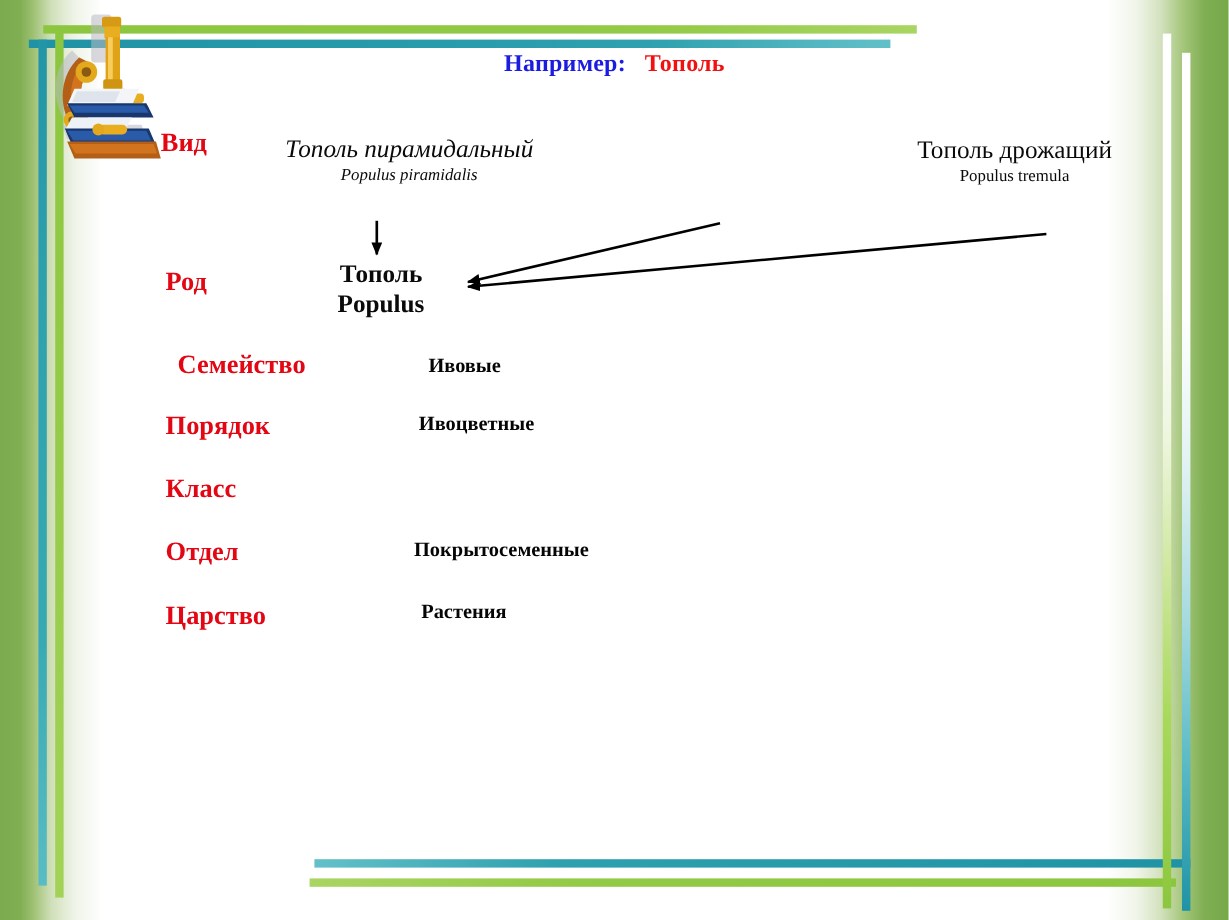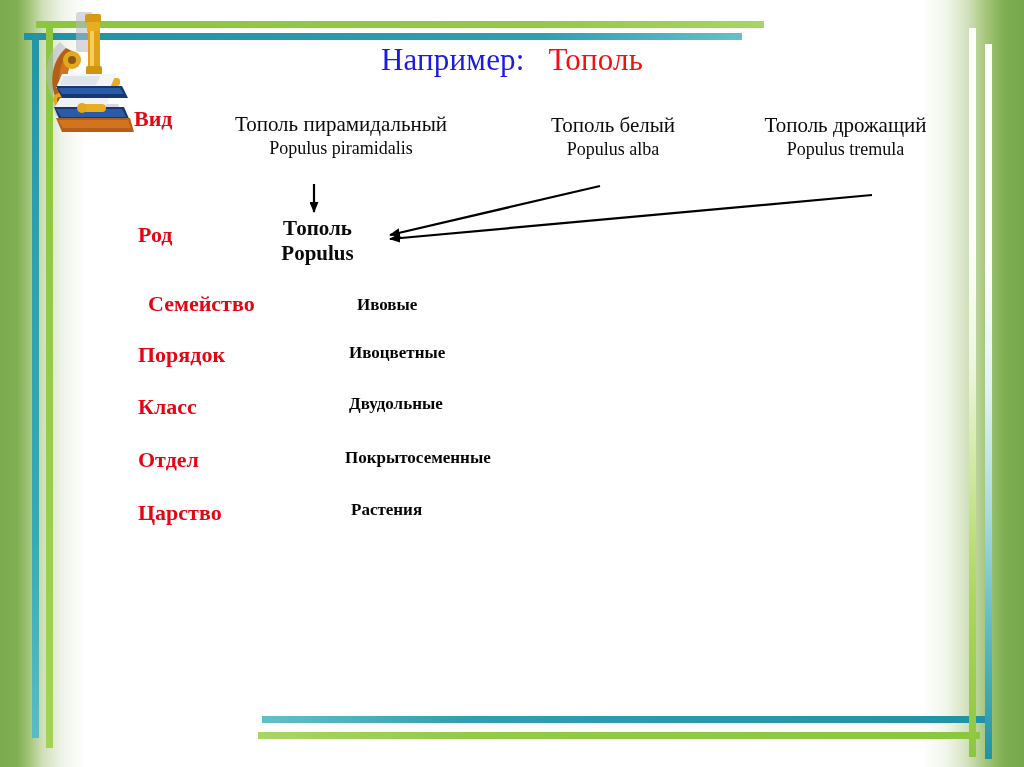--- a/index.html
+++ b/index.html
@@ -96,8 +96,8 @@
     left: 0; top: 42px;
     width: 1024px;
     text-align: center;
-    font-size: 31px;
-    font-weight: normal;
+    font-size: 20px;
+    font-weight: bold;
     letter-spacing: 0.2px;
     white-space: nowrap;
   }

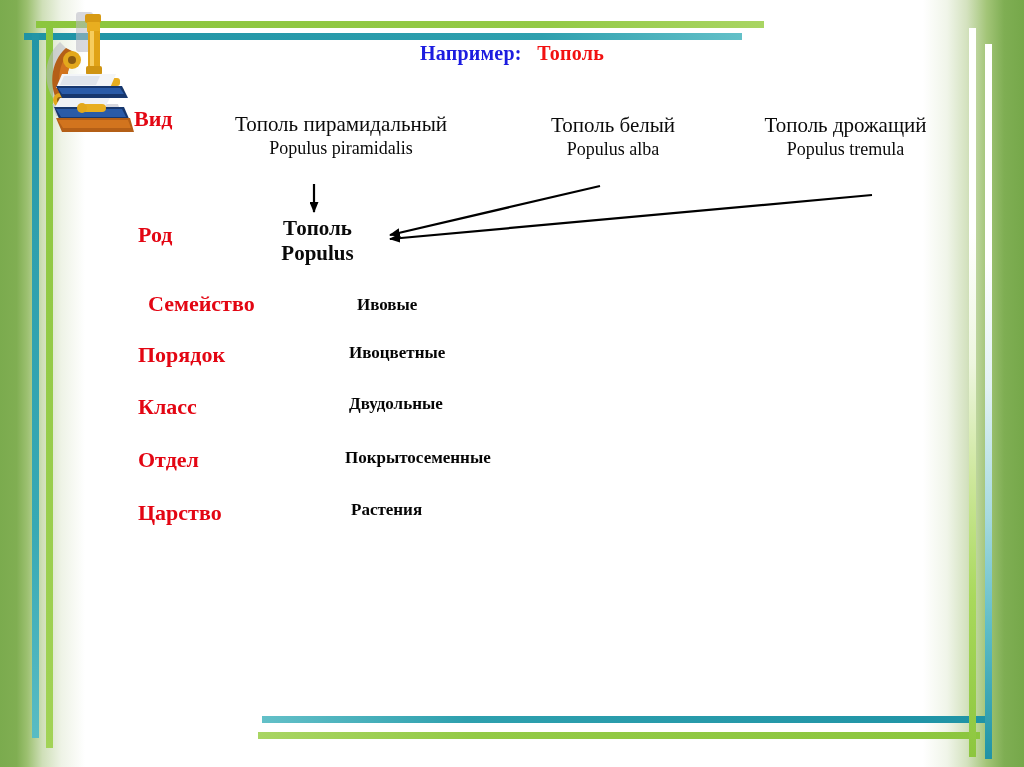--- a/index.html
+++ b/index.html
@@ -130,7 +130,7 @@
   }
   .species .l1 { font-size: 21px; }
   .species .l2 { font-size: 18px; }
-  .species.italic { }
+  .species.italic { font-style: italic; }
 
   .genus-block {
     position: absolute;

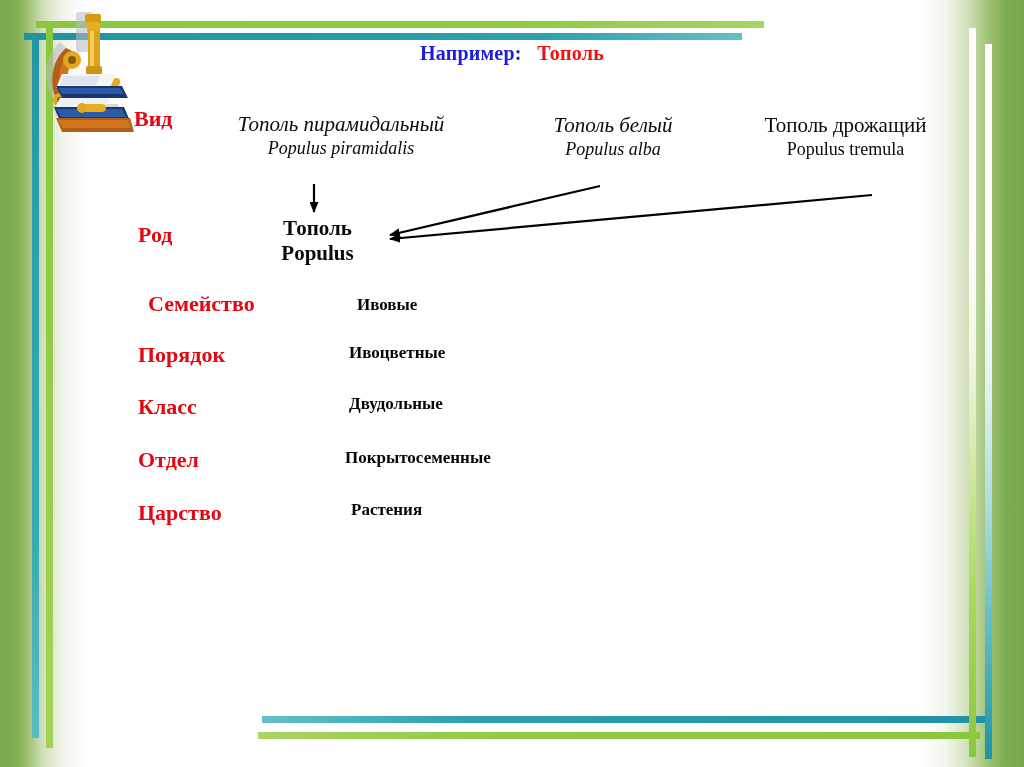--- a/index.html
+++ b/index.html
@@ -239,10 +239,6 @@
     <div class="l2">Populus piramidalis</div>
   </div>
 
-  <div class="species italic" style="left:518px; top:113px; width:190px;">
-    <div class="l1">Тополь белый</div>
-    <div class="l2">Populus alba</div>
-  </div>
 
   <div class="species" style="left:728px; top:113px; width:235px;">
     <div class="l1">Тополь дрожащий</div>

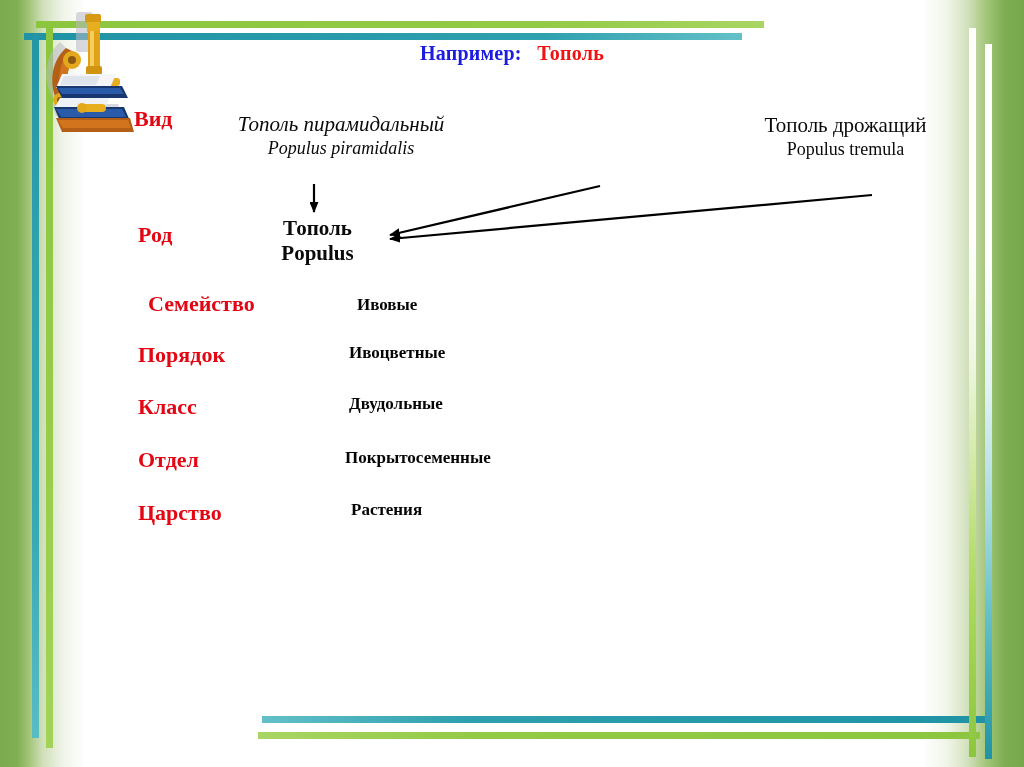--- a/index.html
+++ b/index.html
@@ -129,7 +129,7 @@
     white-space: nowrap;
   }
   .species .l1 { font-size: 21px; }
-  .species .l2 { font-size: 18px; }
+  .species .l2 { font-size: 14px; }
   .species.italic { font-style: italic; }
 
   .genus-block {

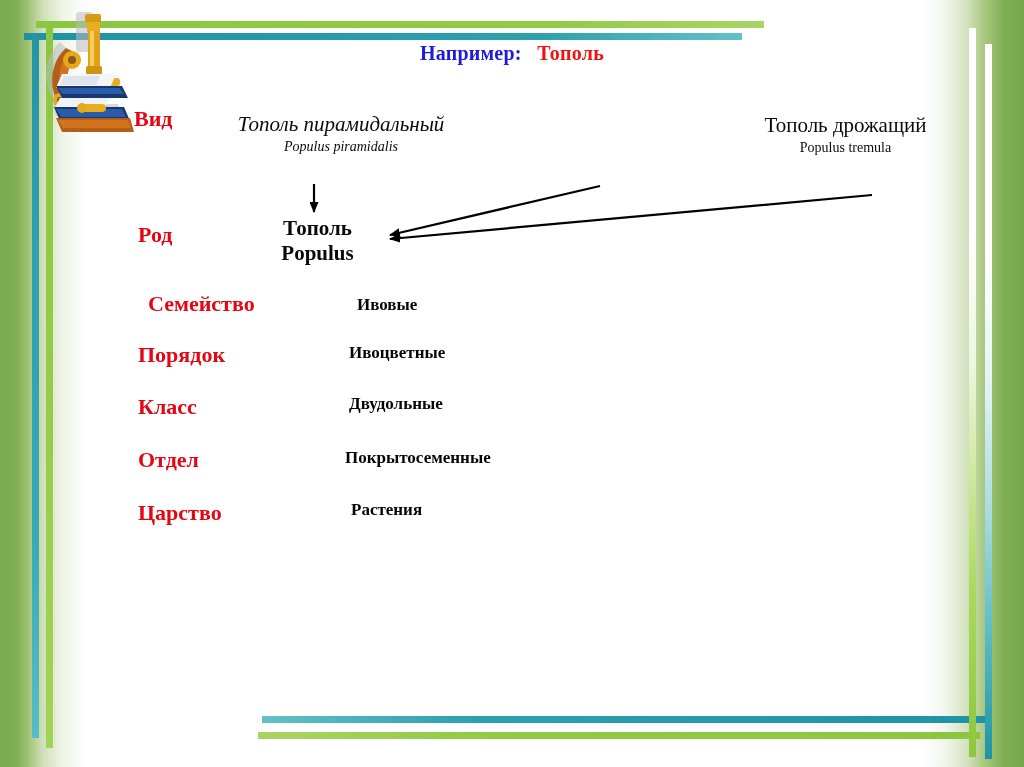--- a/index.html
+++ b/index.html
@@ -230,7 +230,6 @@
 
   <div class="rank-value" style="left:357px; top:295px;">Ивовые</div>
   <div class="rank-value" style="left:349px; top:343px;">Ивоцветные</div>
-  <div class="rank-value" style="left:349px; top:394px;">Двудольные</div>
   <div class="rank-value" style="left:345px; top:448px;">Покрытосеменные</div>
   <div class="rank-value" style="left:351px; top:500px;">Растения</div>
 

